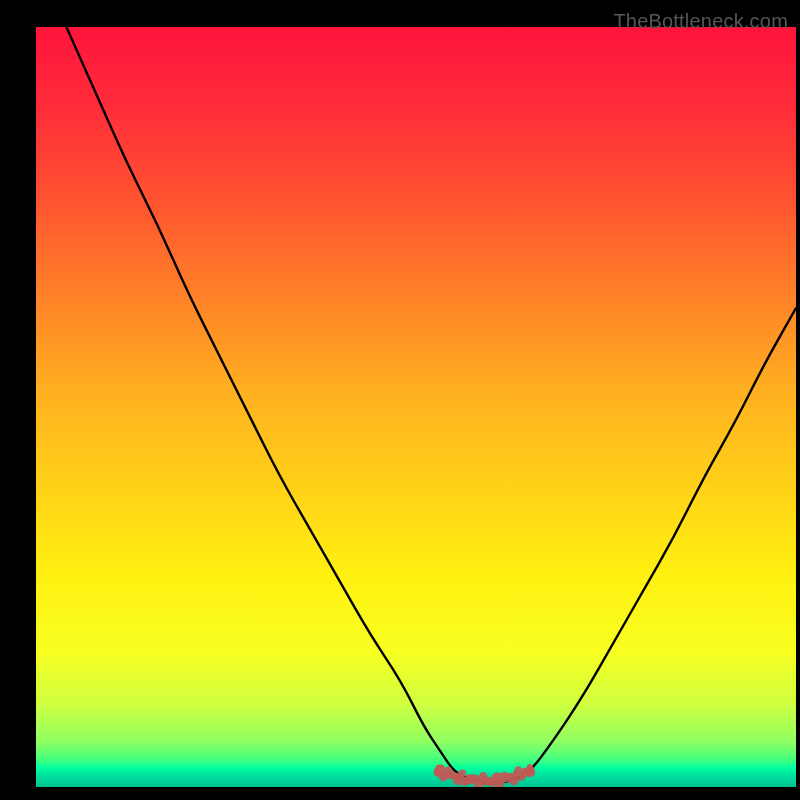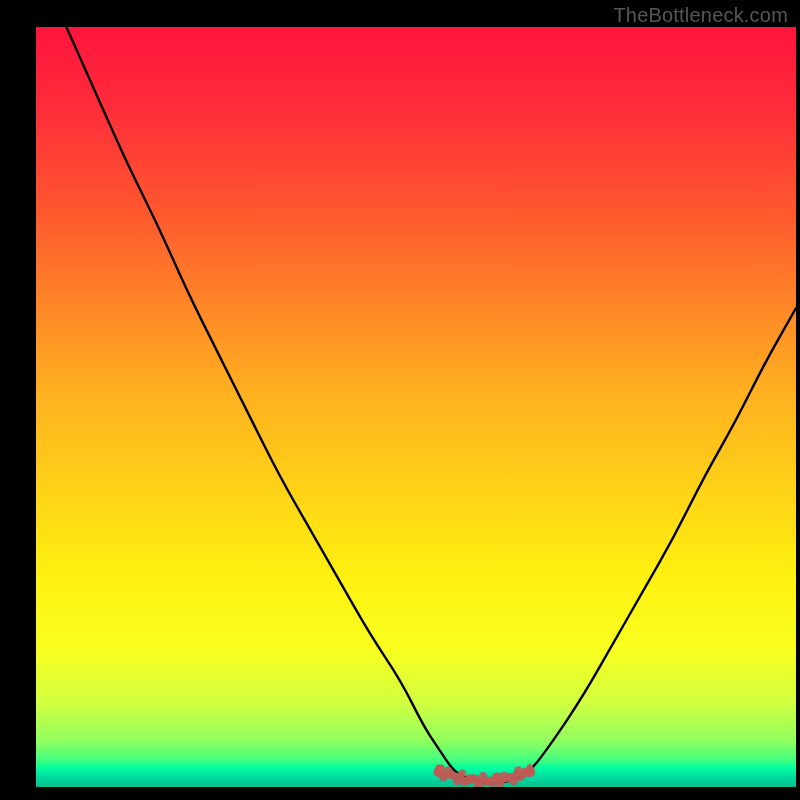--- a/index.html
+++ b/index.html
@@ -12,7 +12,7 @@
   }
   .attribution {
     position: absolute;
-    top: 4px;
+    top: 10px;
     right: 12px;
     font-family: Arial, Helvetica, sans-serif;
     font-size: 20px;

